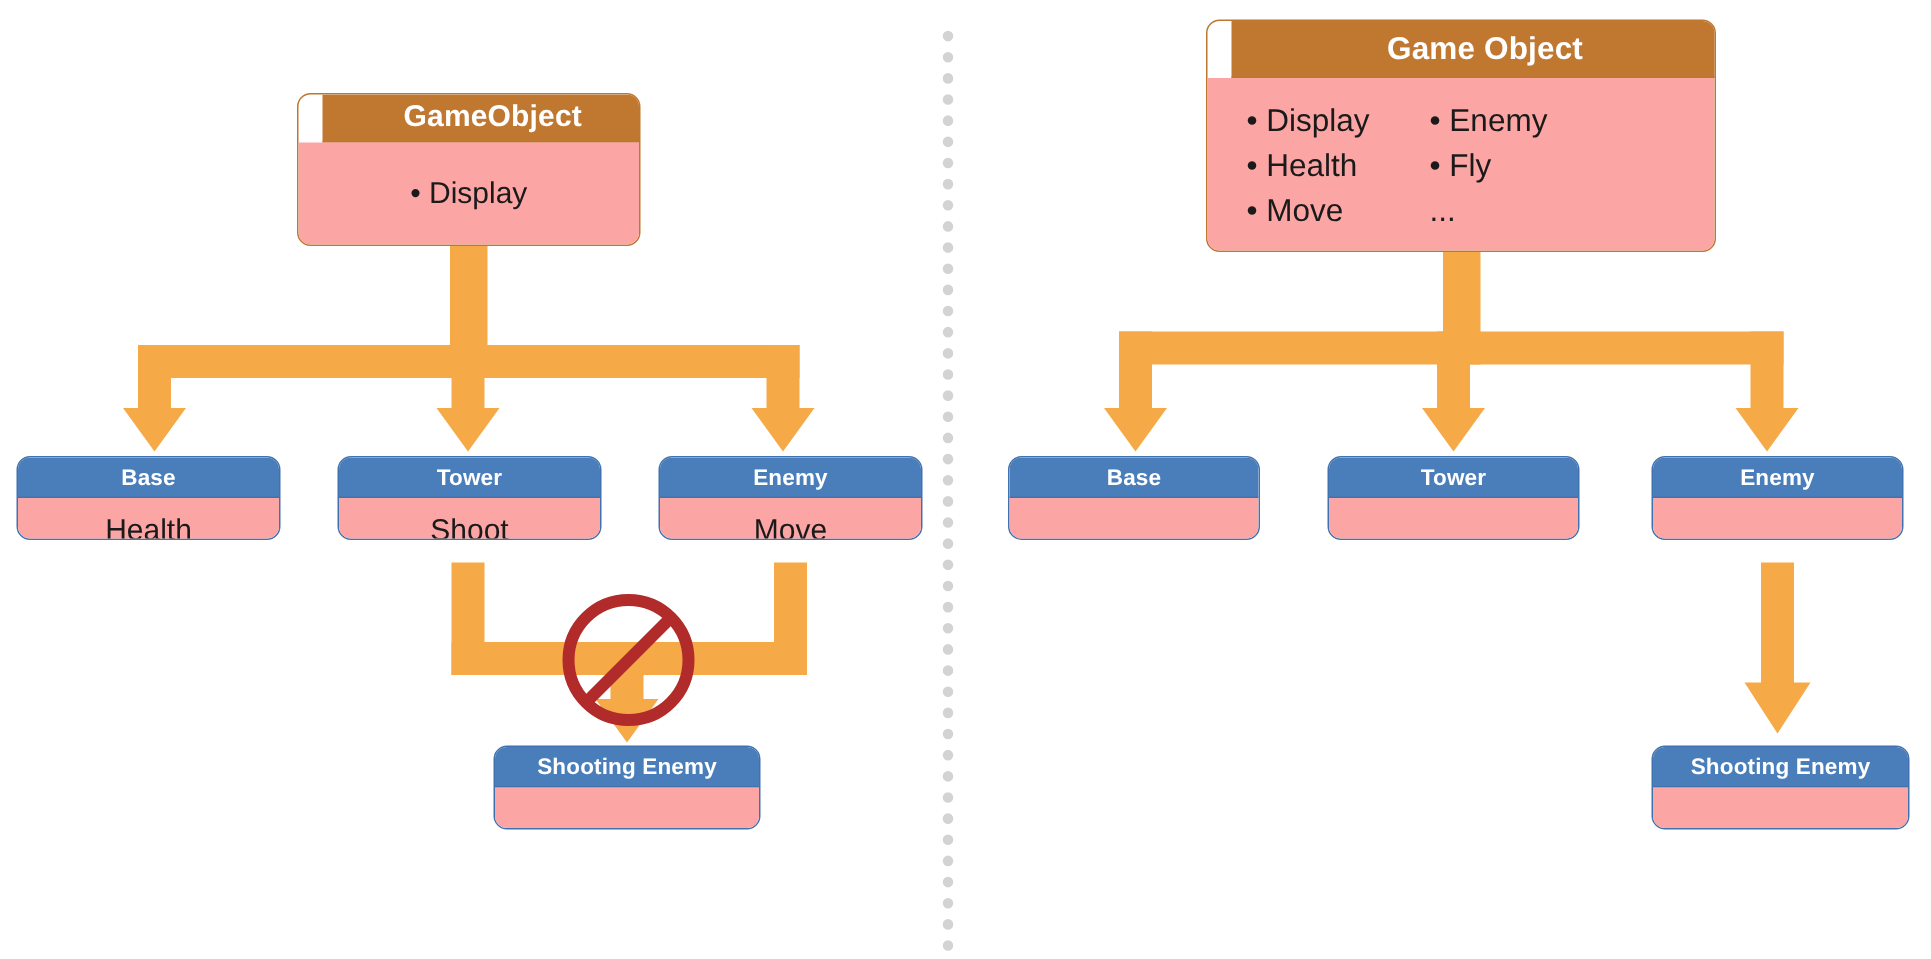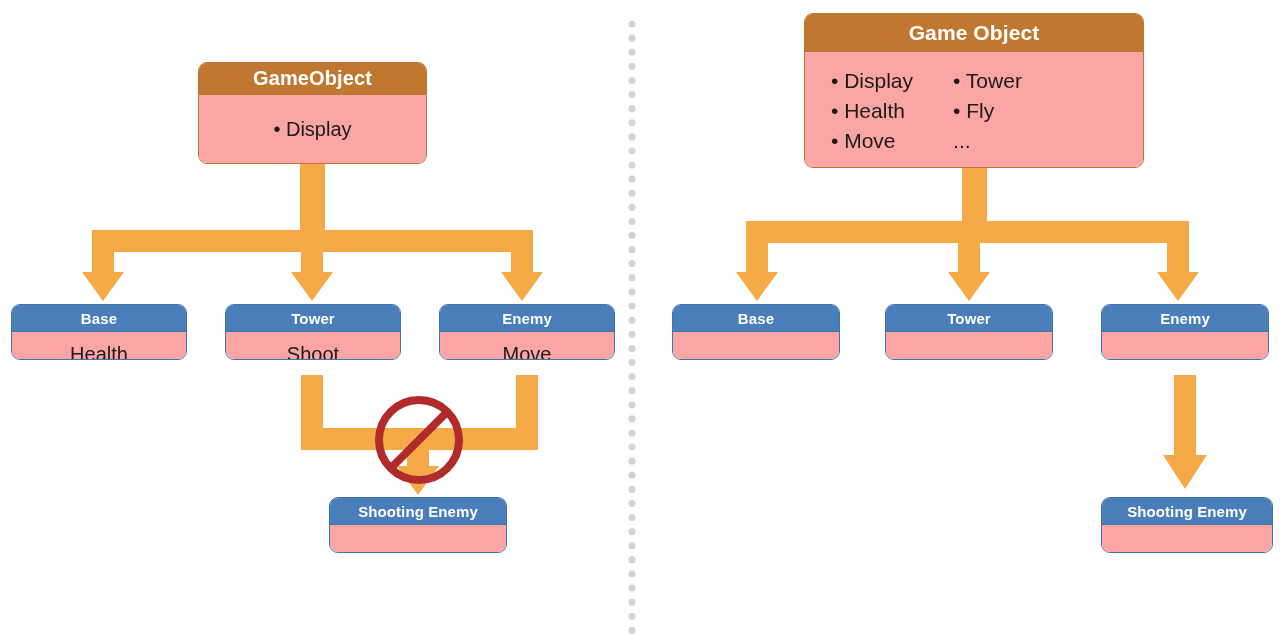--- a/index.html
+++ b/index.html
@@ -57,6 +57,7 @@
   .node.brown > .node-head {
     background: #C07830;
     border-bottom: 1.6px solid #BE7730;
+    margin-left: 16px;
   }
   .node-body {
     box-sizing: border-box;

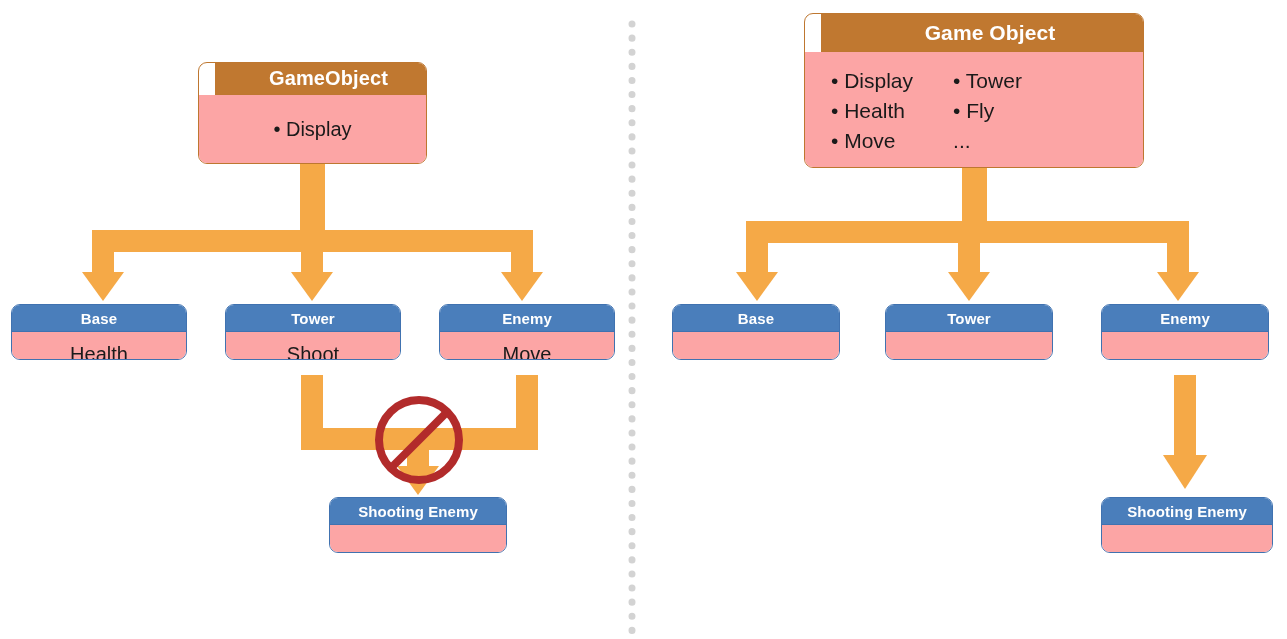--- a/index.html
+++ b/index.html
@@ -202,7 +202,7 @@
           <span class="feature-item">• Move</span>
         </div>
         <div class="feature-col">
-          <span class="feature-item">• Tower</span>
+          <span class="feature-item">• Enemy</span>
           <span class="feature-item">• Fly</span>
           <span class="feature-item">...</span>
         </div>

